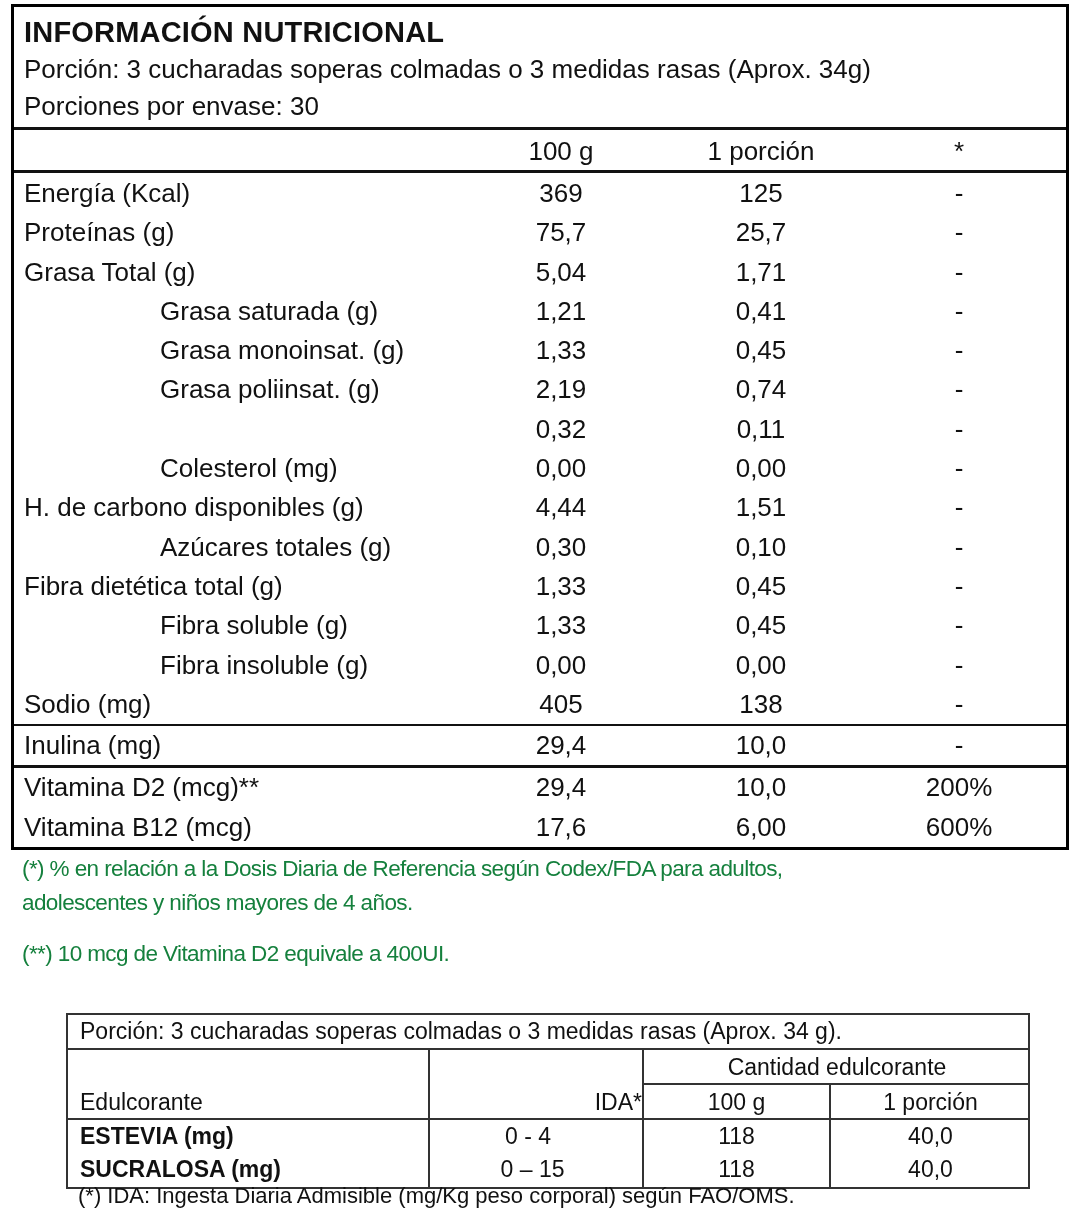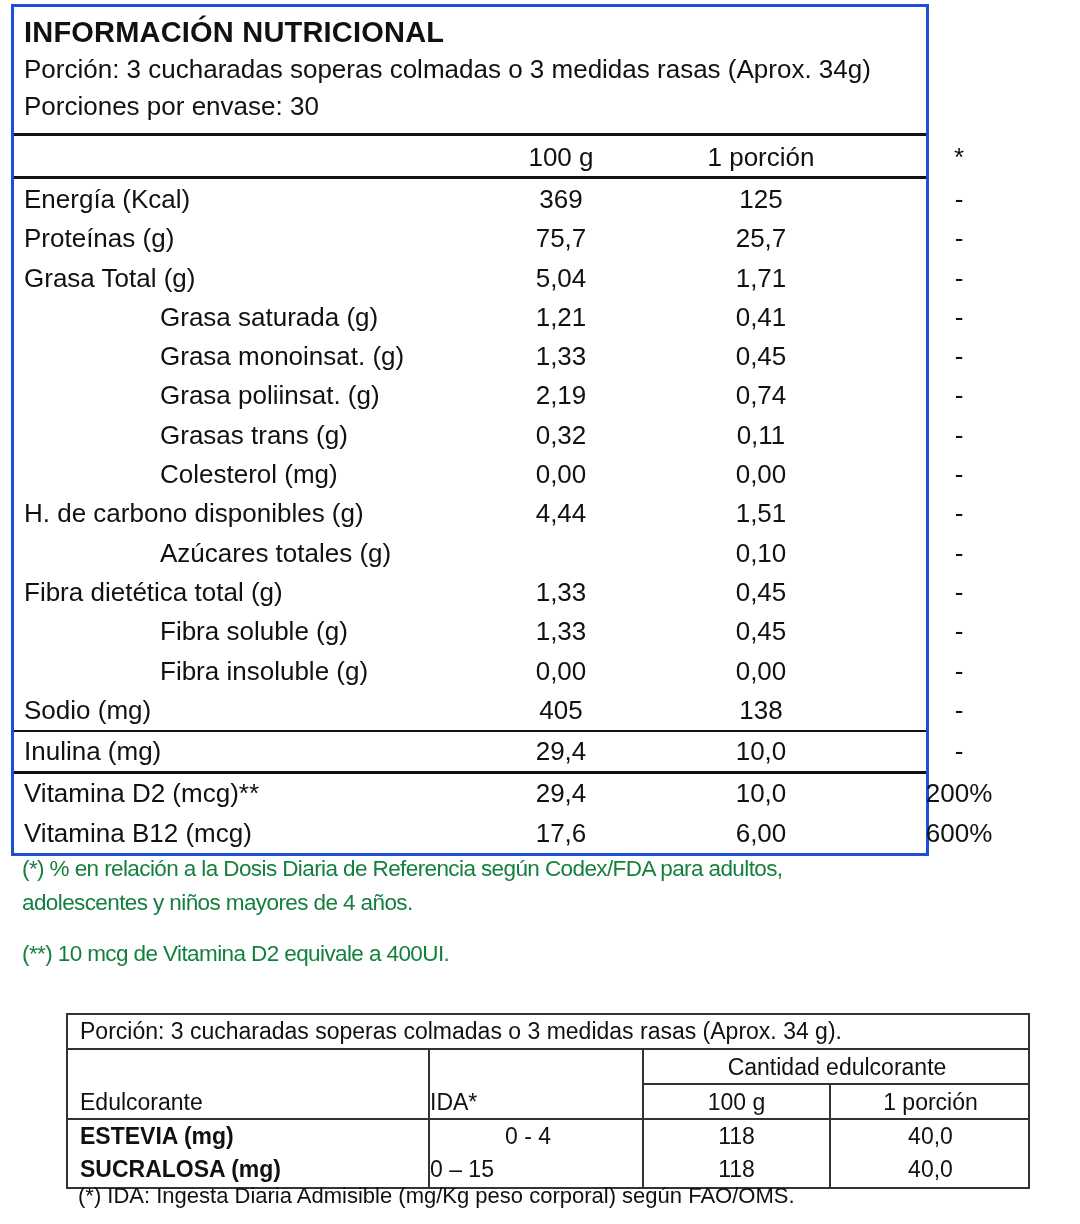--- a/index.html
+++ b/index.html
@@ -6,7 +6,7 @@
   body { width: 1080px; height: 1224px; position: relative; overflow: hidden; color: #111; font-family: "Liberation Sans", "DejaVu Sans", sans-serif; }
 
   
-  .nt { position: absolute; left: 11px; top: 4px; width: 918px; border: 3px solid #1d4ed8; box-sizing: border-box; }
+  .nt { position: absolute; left: 11px; top: 4px; width: 1058px; border: 3px solid #000000; box-sizing: border-box; }
   .nt-title { font-weight: bold; font-size: 29px; line-height: 38px; padding: 6px 0 0 10px; letter-spacing: 0.2px; }
   .nt-line { font-size: 26px; line-height: 37px; padding-left: 10px; }
   .nt-head { border-top: 3px solid #111; border-bottom: 3px solid #111; height: 40px; position: relative; font-size: 26px; }

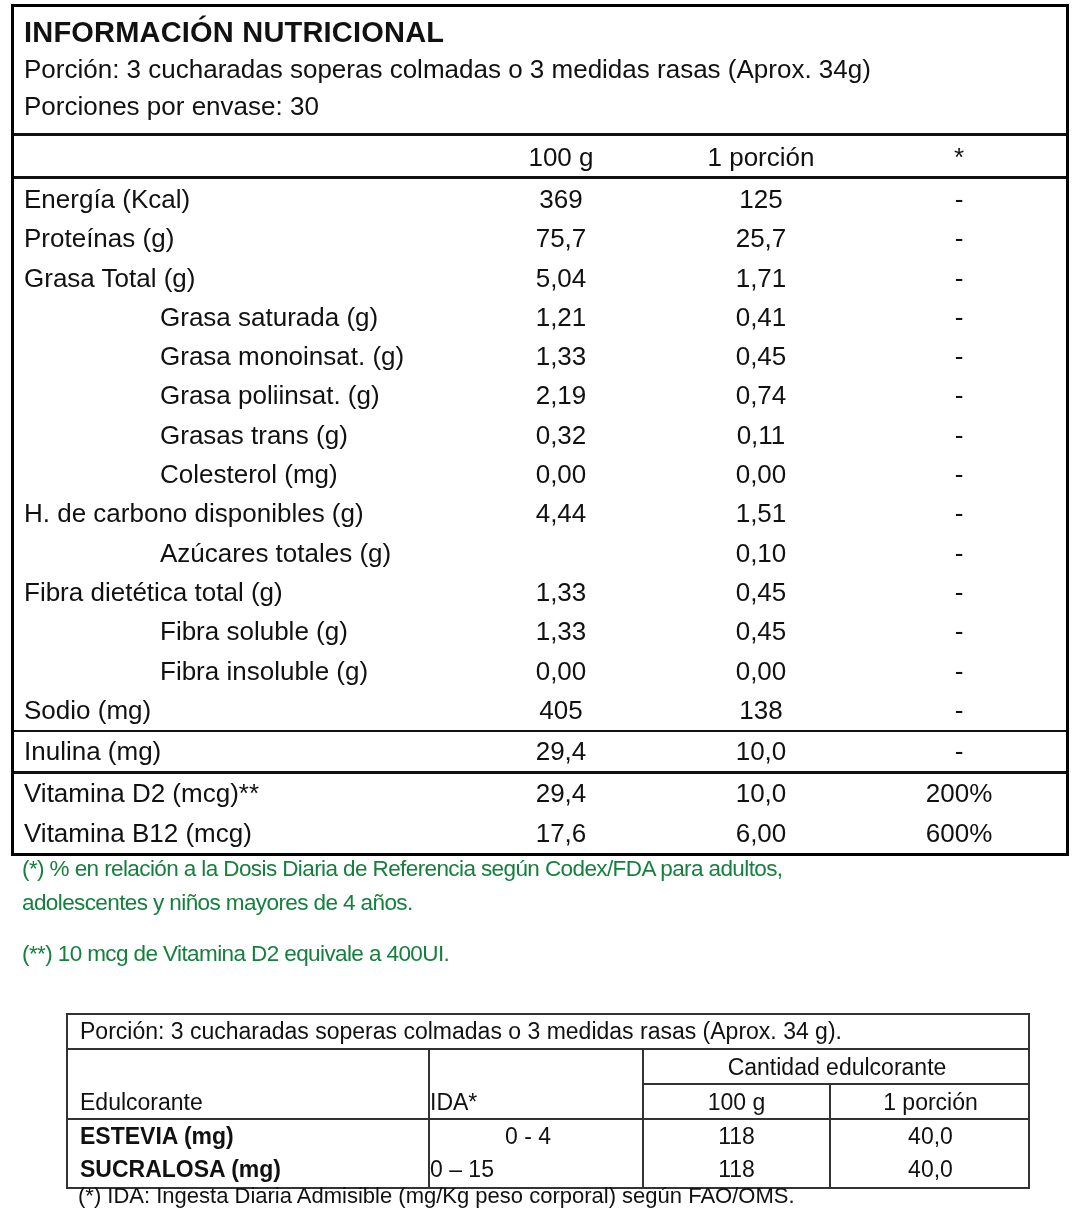--- a/index.html
+++ b/index.html
@@ -42,7 +42,7 @@
 <div class="nt">
   <div class="nt-title">INFORMACIÓN NUTRICIONAL</div>
   <div class="nt-line">Porción: 3 cucharadas soperas colmadas o 3 medidas rasas (Aprox. 34g)</div>
-  <div class="nt-line" style="padding-bottom:8px;">Porciones por envase: 30</div>
+  <div class="nt-line" style="padding-bottom:2px;">Porciones por envase: 30</div>
 
   <div class="nt-head">
     <span class="col c1">100 g</span>

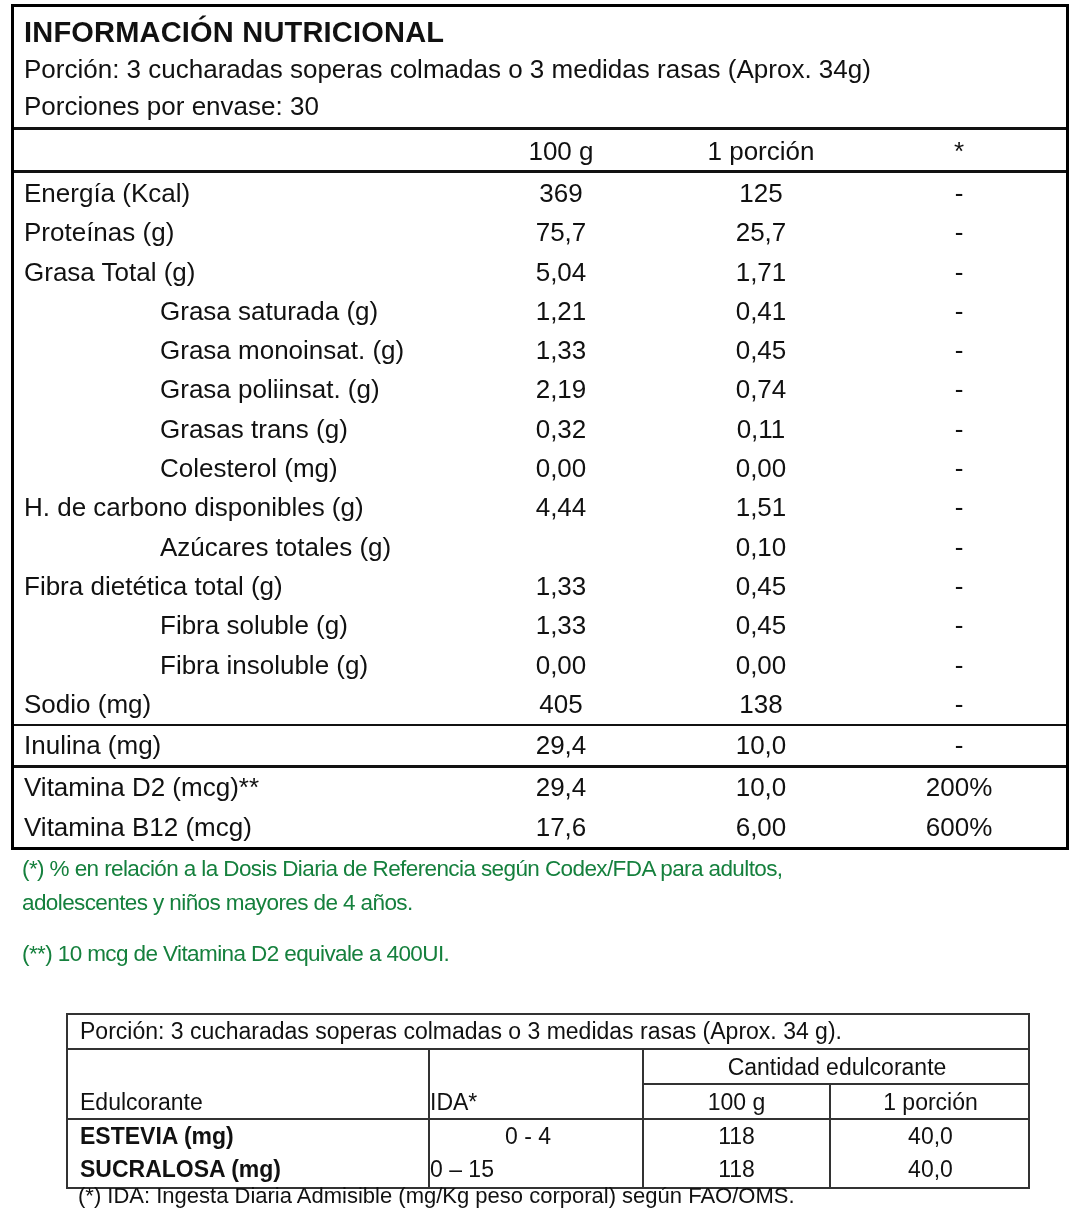--- a/index.html
+++ b/index.html
@@ -88,7 +88,6 @@
       <span class="col c3">-</span>
     </div>
     <div class="row indent">
-      <span class="lbl">Grasas trans (g)</span>
       <span class="col c1">0,32</span>
       <span class="col c2">0,11</span>
       <span class="col c3">-</span>

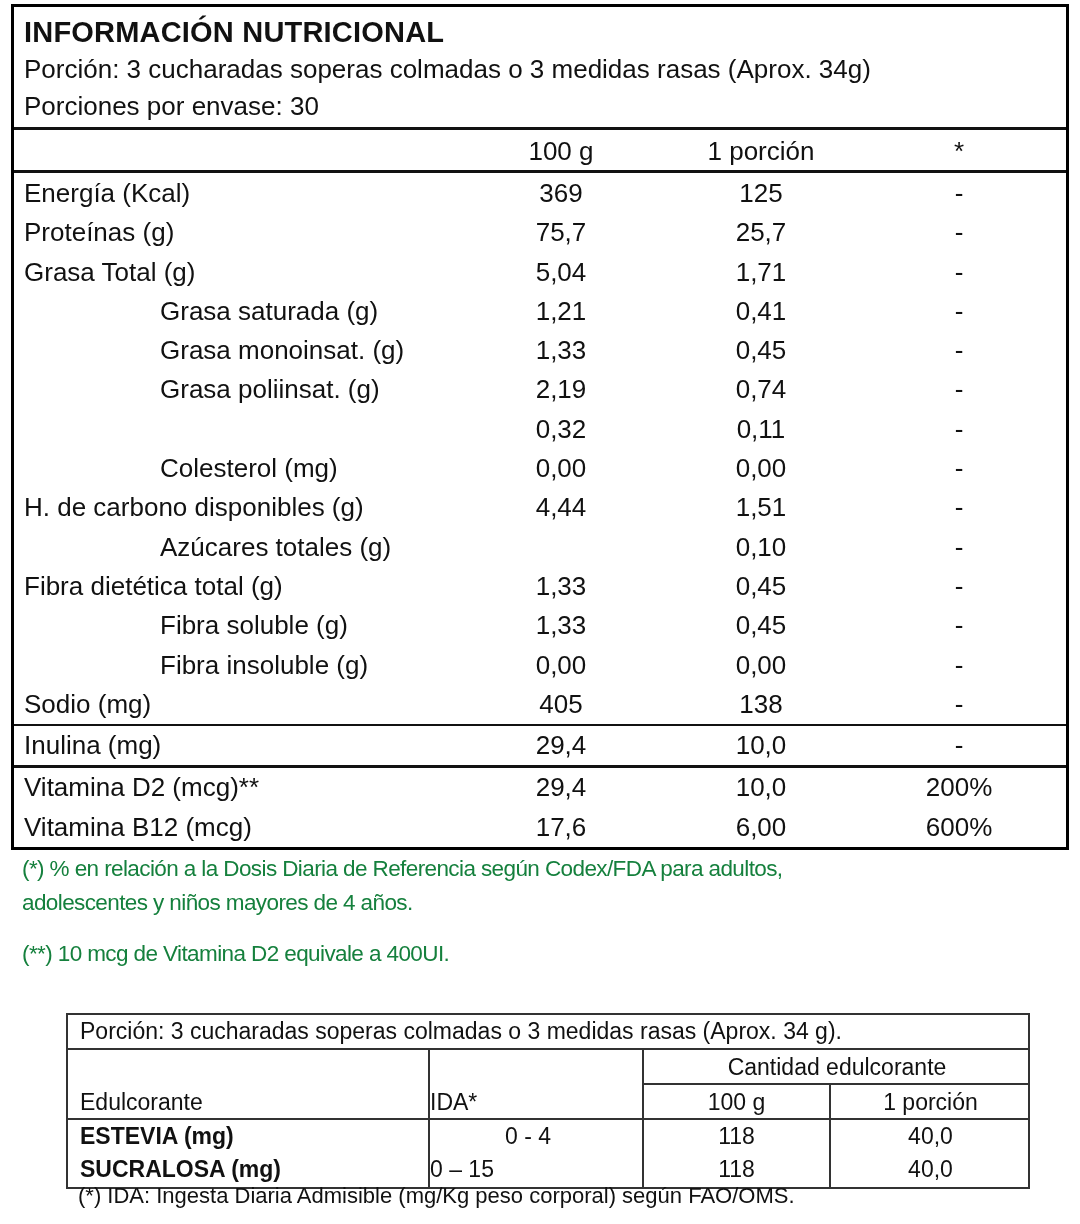--- a/index.html
+++ b/index.html
@@ -106,6 +106,7 @@
     </div>
     <div class="row indent">
       <span class="lbl">Azúcares totales (g)</span>
+      <span class="col c1">0,30</span>
       <span class="col c2">0,10</span>
       <span class="col c3">-</span>
     </div>

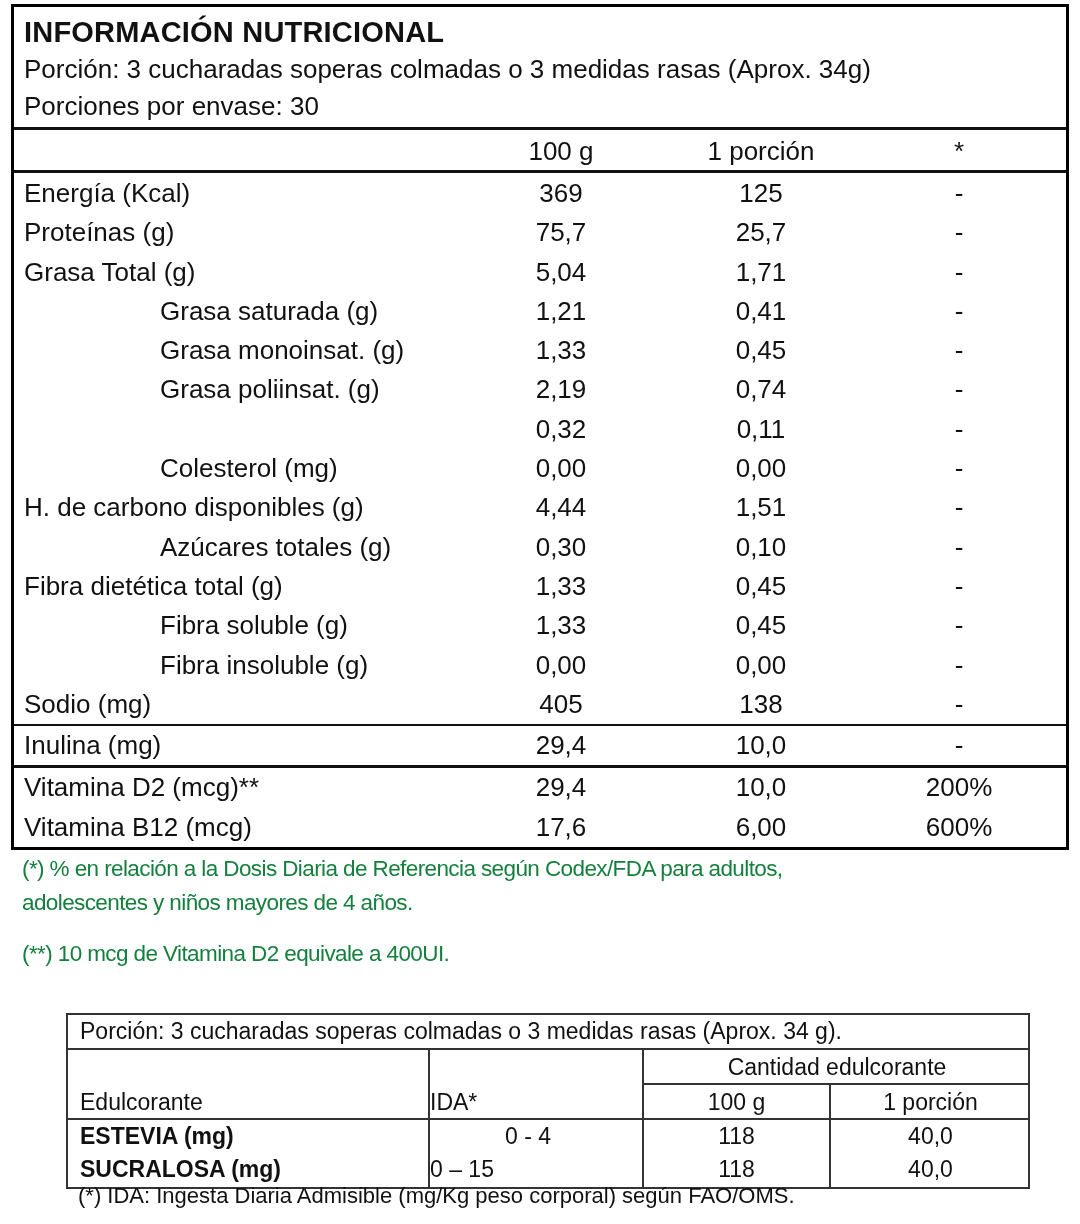--- a/index.html
+++ b/index.html
@@ -174,7 +174,7 @@
 
     <div class="cell" style="left:576px; width:386px; text-align:center; top:0; line-height:34px;">Cantidad edulcorante</div>
     <div class="cell" style="left:12px; top:35px; line-height:34px;">Edulcorante</div>
-    <div class="cell" style="left:362px; width:212px; text-align:left; top:35px; line-height:34px;">IDA*</div>
+    <div class="cell" style="left:362px; width:212px; text-align:right; top:35px; line-height:34px;">IDA*</div>
     <div class="cell" style="left:576px; width:185px; text-align:center; top:35px; line-height:34px;">100 g</div>
     <div class="cell" style="left:763px; width:199px; text-align:center; top:35px; line-height:34px;">1 porción</div>
 

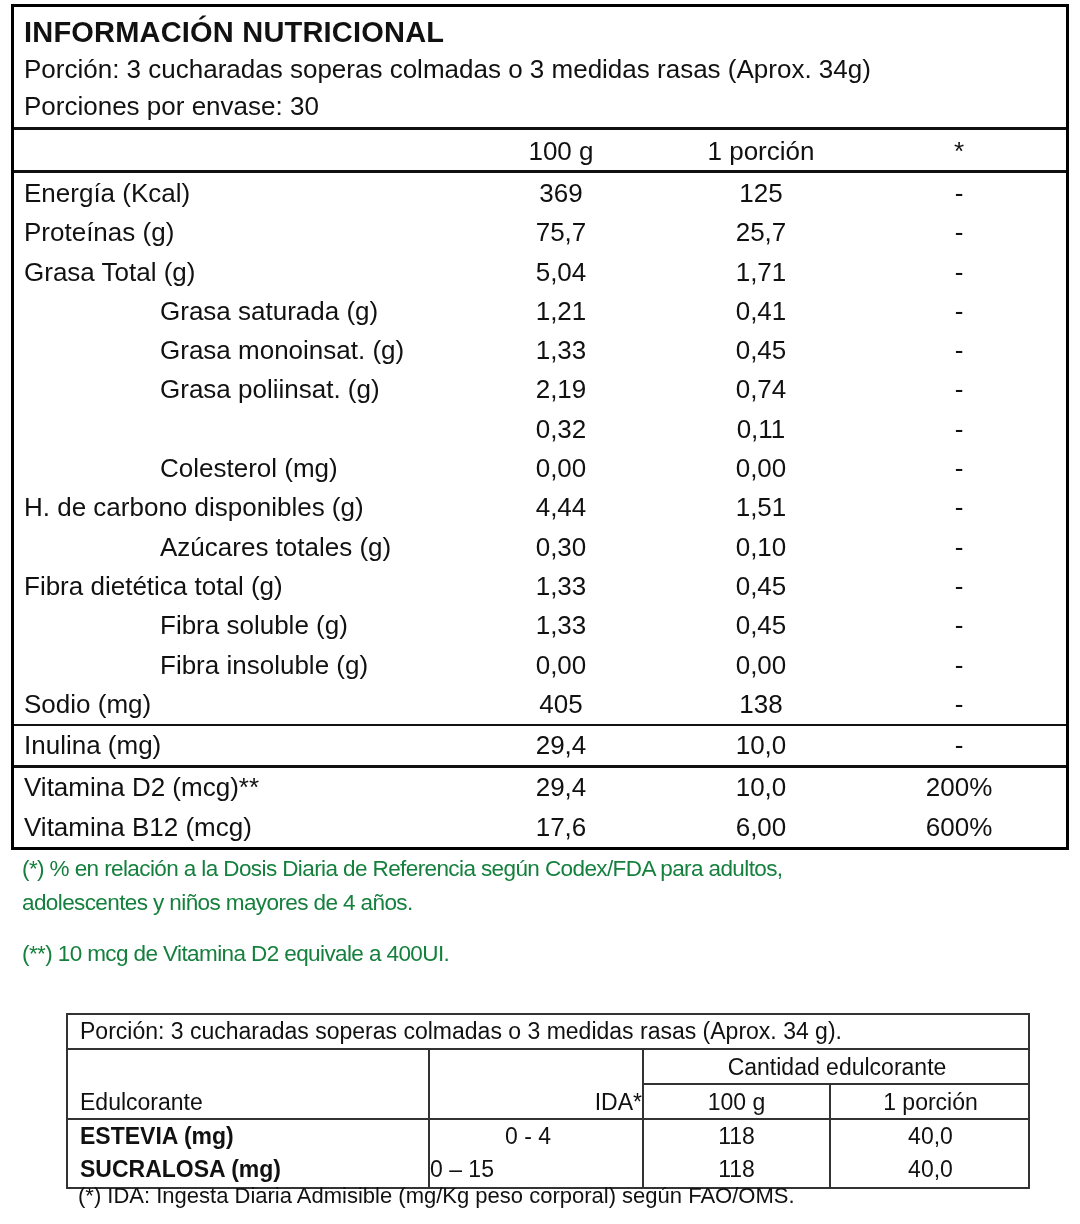--- a/index.html
+++ b/index.html
@@ -184,7 +184,7 @@
     <div class="cell" style="left:763px; width:199px; text-align:center; top:70px; line-height:33px;">40,0</div>
 
     <div class="cell bold" style="left:12px; top:103px; line-height:33px;">SUCRALOSA (mg)</div>
-    <div class="cell" style="left:362px; width:205px; text-align:left; top:103px; line-height:33px;">0 – 15</div>
+    <div class="cell" style="left:362px; width:205px; text-align:center; top:103px; line-height:33px;">0 – 15</div>
     <div class="cell" style="left:576px; width:185px; text-align:center; top:103px; line-height:33px;">118</div>
     <div class="cell" style="left:763px; width:199px; text-align:center; top:103px; line-height:33px;">40,0</div>
   </div>

